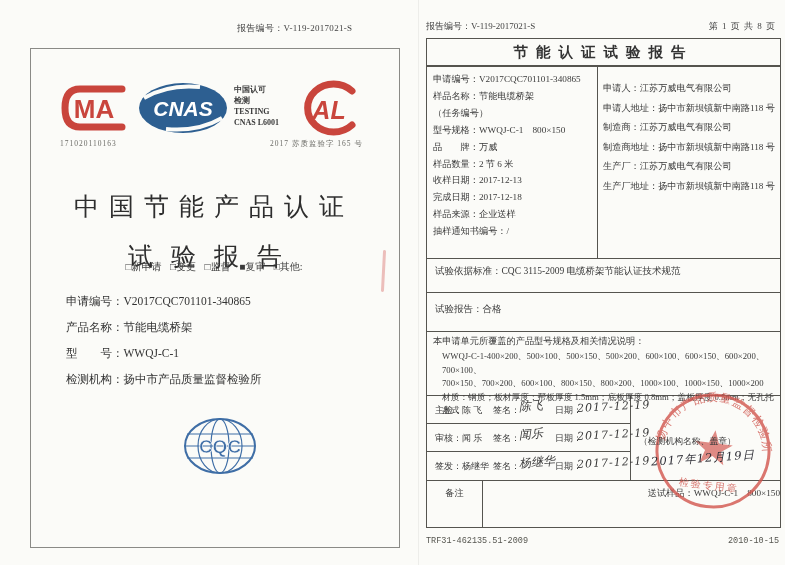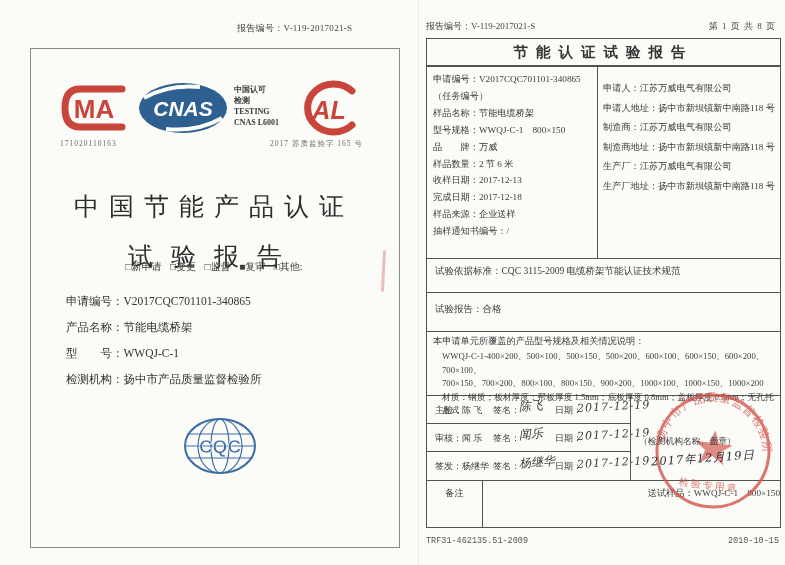--- a/index.html
+++ b/index.html
@@ -142,8 +142,8 @@
 
     <div class="cell-text sample-lines">
       <div>申请编号：V2017CQC701101-340865</div>
+      <div>样品名称：节能电缆桥架</div>
       <div>（任务编号）</div>
-      <div>样品名称：节能电缆桥架</div>
       <div>型号规格：WWQJ-C-1　800×150</div>
       <div>品　　牌：万威</div>
       <div>样品数量：2 节 6 米</div>

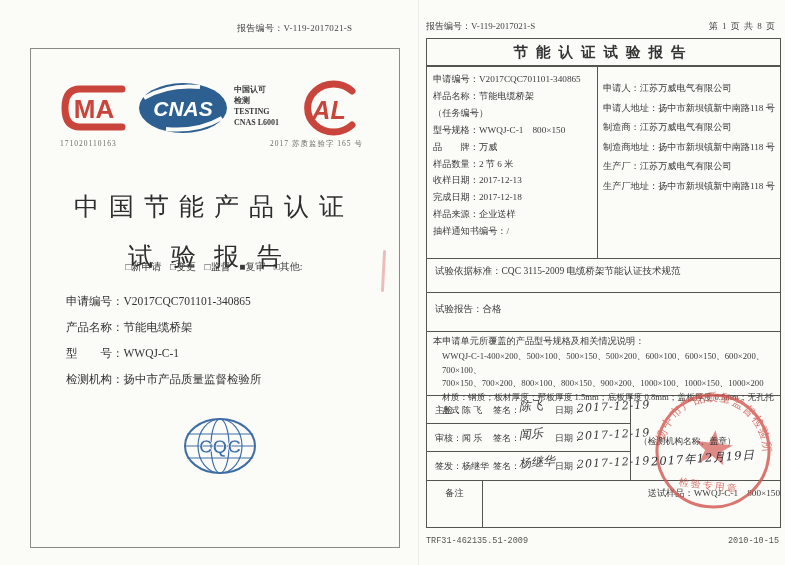--- a/index.html
+++ b/index.html
@@ -168,7 +168,7 @@
     <div class="cell-text cov-head">本申请单元所覆盖的产品型号规格及相关情况说明：</div>
     <div class="cell-text cov-lines">
       <div>WWQJ-C-1-400×200、500×100、500×150、500×200、600×100、600×150、600×200、700×100、</div>
-      <div>700×150、700×200、800×100、800×150、900×200、1000×100、1000×150、1000×200</div>
+      <div>700×150、700×200、600×100、800×150、800×200、1000×100、1000×150、1000×200</div>
       <div>材质：钢质；板材厚度：帮板厚度 1.5mm；底板厚度 0.8mm；盖板厚度 0.5mm；无孔托盘式</div>
     </div>
 

